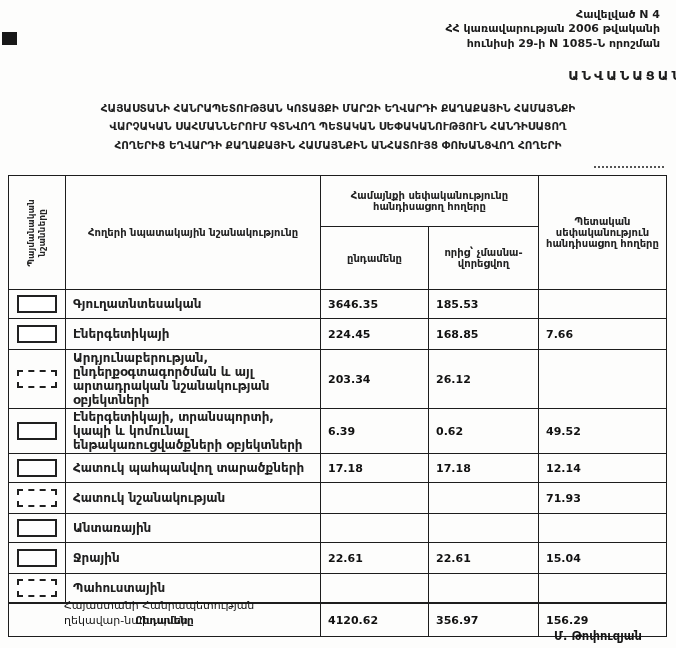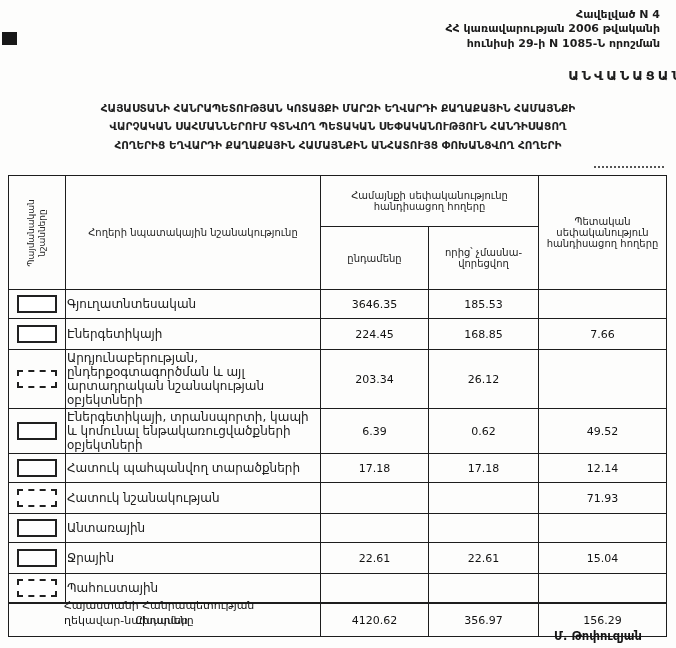--- a/index.html
+++ b/index.html
@@ -30,8 +30,8 @@
     border-collapse:collapse;table-layout:fixed;
   }
   table.main td,table.main th{
-    border:1.5px solid #1d1d1d;padding:1px 1px;vertical-align:middle;
-    font-weight:normal;overflow:hidden;
+    border:1.5px solid #1d1d1d;padding:1px 7px;vertical-align:middle;
+    font-weight:bold;overflow:hidden;
   }
   .ch{font-size:10px;text-align:center;color:#232323;}
   .c-sign{width:57px;position:relative;}

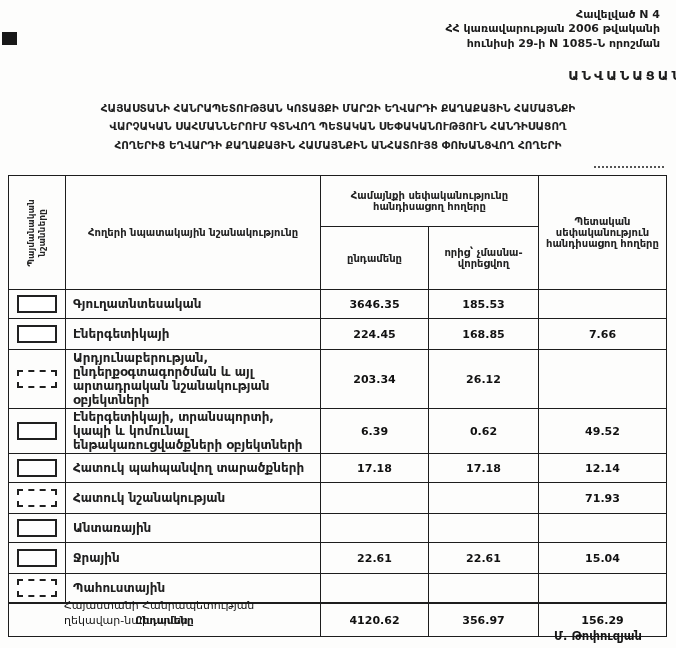--- a/index.html
+++ b/index.html
@@ -36,7 +36,7 @@
   .ch{font-size:10px;text-align:center;color:#232323;}
   .c-sign{width:57px;position:relative;}
   .c-label{width:255px;font-size:12px;text-align:left;padding-left:5px;color:#202020;}
-  .c-num{width:108px;font-size:11px;text-align:center;color:#111;}
+  .c-num{width:108px;font-size:11px;text-align:left;color:#111;}
   .c-num2{width:110px;}
   .c-state{width:128px;}
   .dash-l{border-left-style:dotted !important;border-left-width:1.5px !important;}

